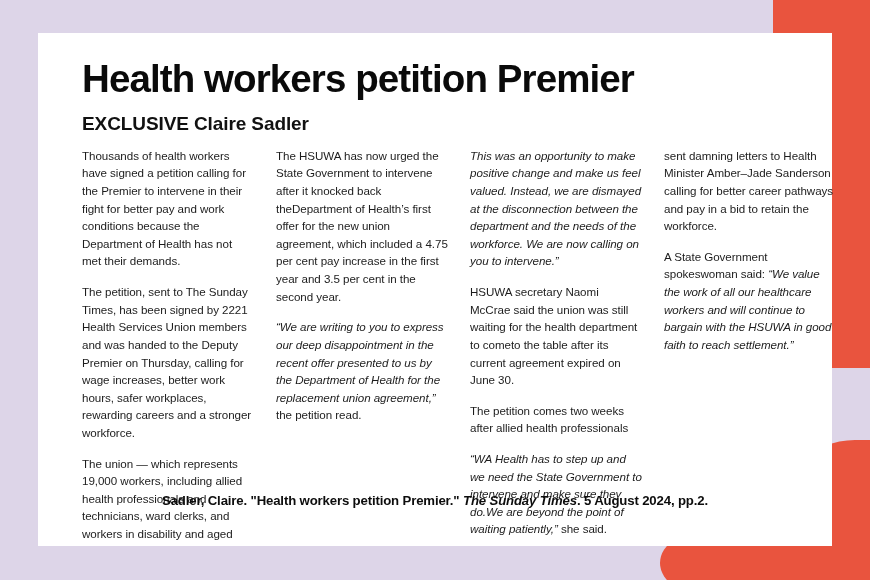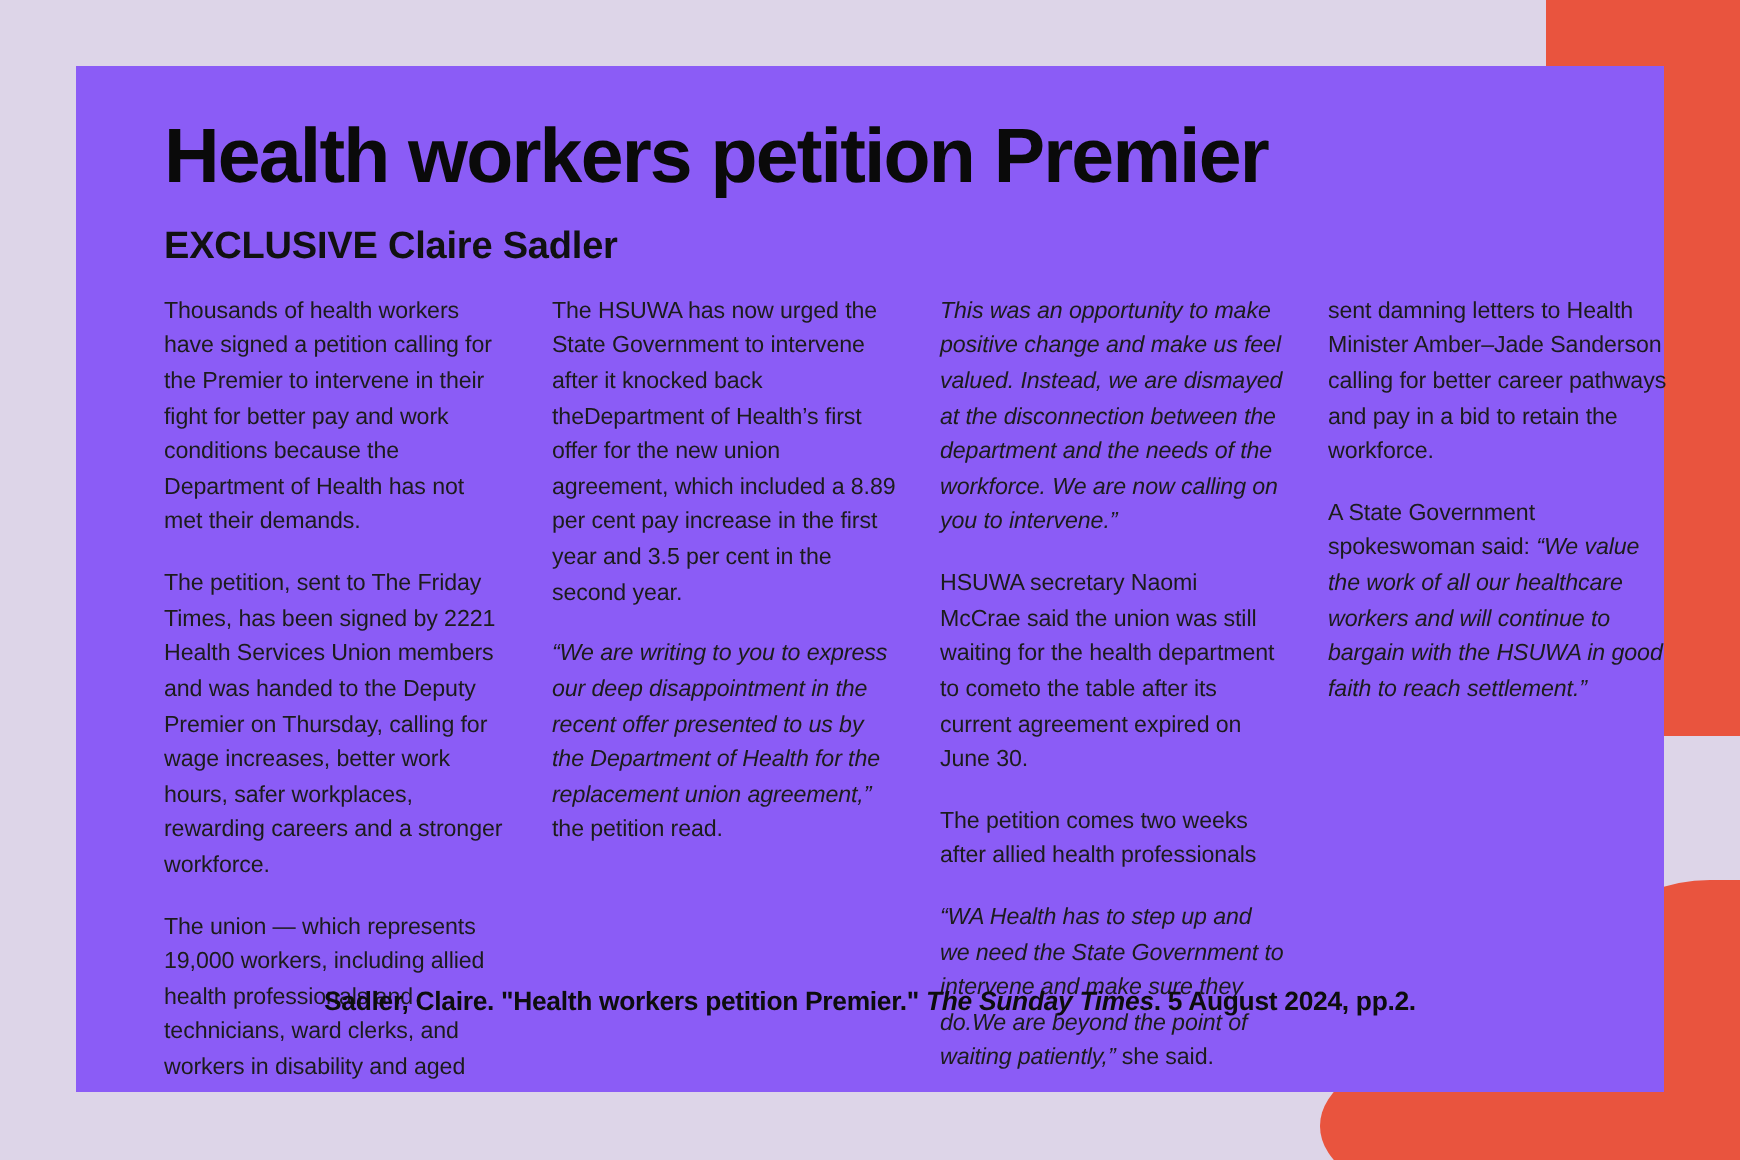--- a/index.html
+++ b/index.html
@@ -67,7 +67,7 @@
     top: 33px;
     width: 794px;
     height: 513px;
-    background: #8b5cf6;
+    background: #ffffff;
     z-index: 2;
     box-sizing: border-box;
     padding: 20px 22px 0 22px;

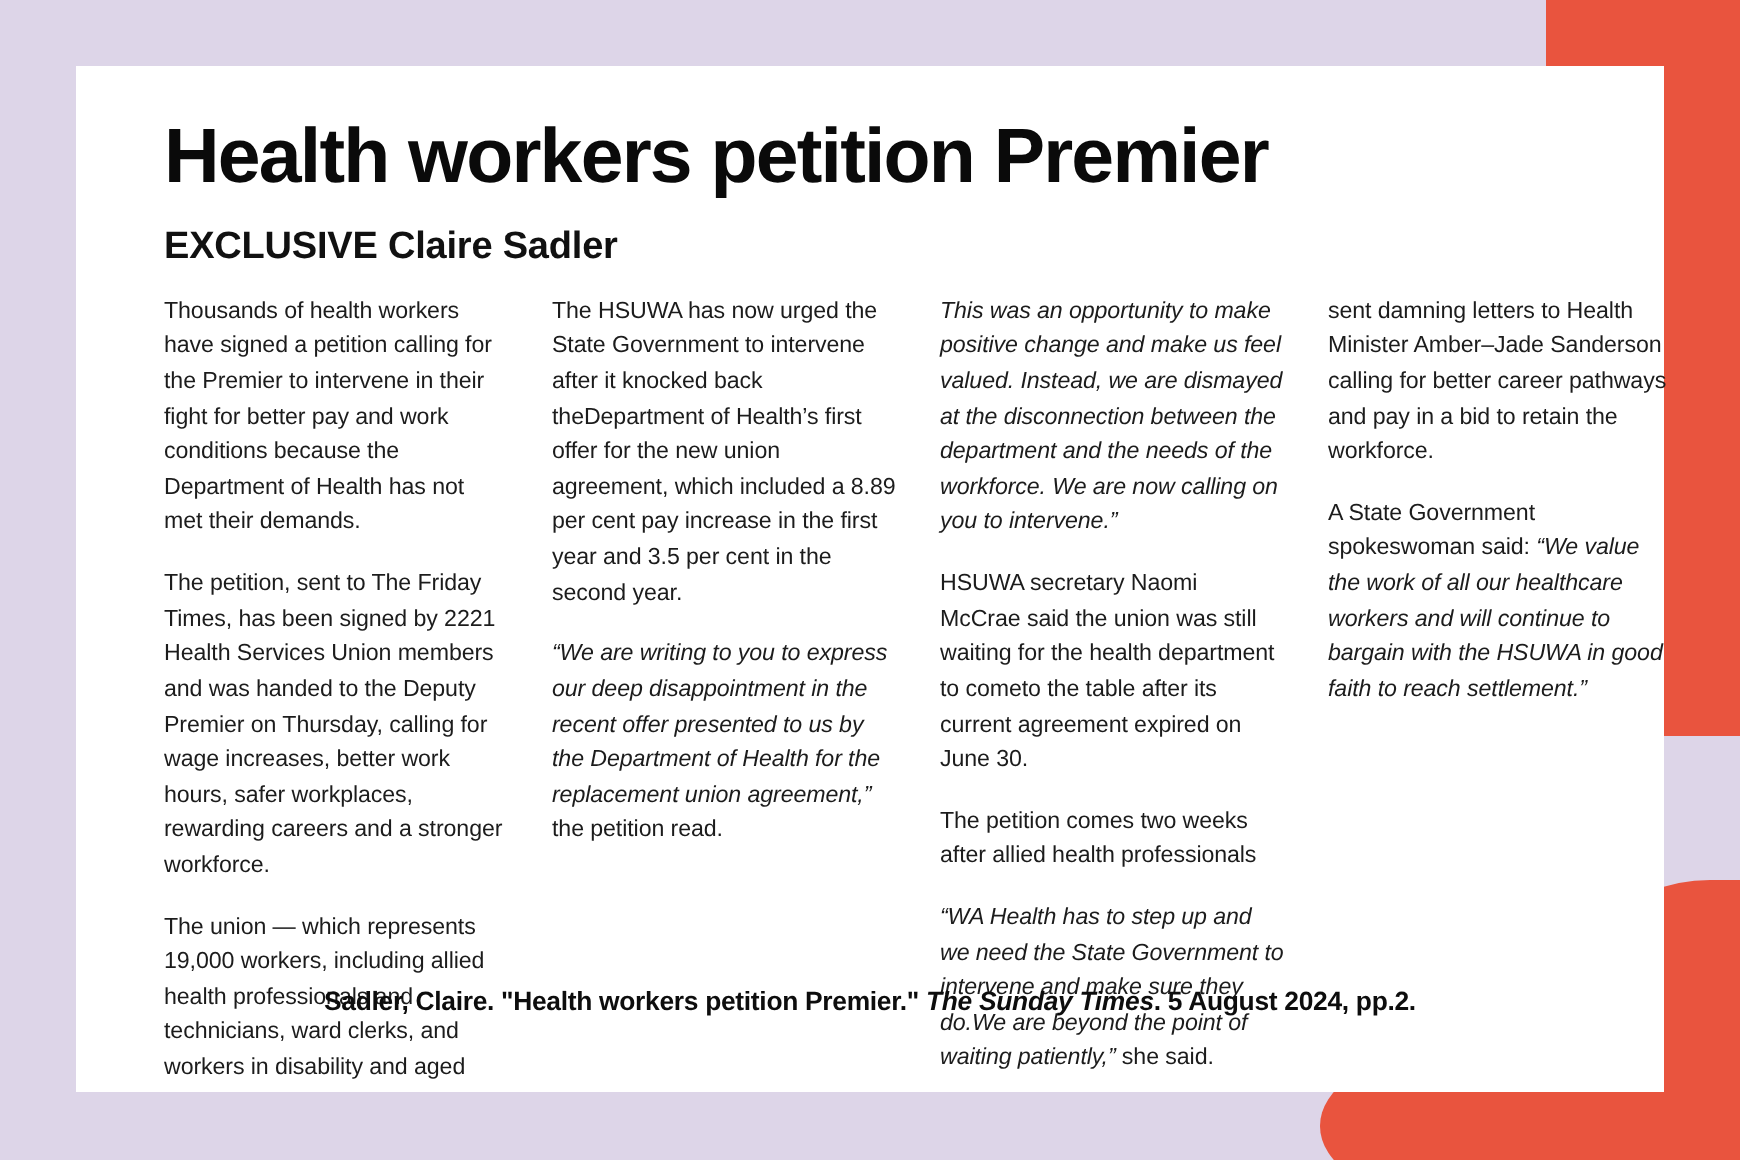--- a/index.html
+++ b/index.html
@@ -149,7 +149,7 @@
         <p class="para">The union — which represents 19,000 workers, including allied health professionals and technicians, ward clerks, and workers in disability and aged</p>
       </div>
     <div class="column">
-        <p class="para">The HSUWA has now urged the State Government to intervene after it knocked back theDepartment of Health’s first offer for the new union agreement, which included a 8.89 per cent pay increase in the first year and 3.5 per cent in the second year.</p>
+        <p class="para">The HSUWA has now urged the State Government to intervene after it knocked back theDepartment of Health’s first offer for the new union agreement, which included a 4.75 per cent pay increase in the first year and 3.5 per cent in the second year.</p>
         <p class="para"><em>“We are writing to you to express our deep disappointment in the recent offer presented to us by the Department of Health for the replacement union agreement,”</em><span> the petition read.</span></p>
       </div>
     <div class="column">

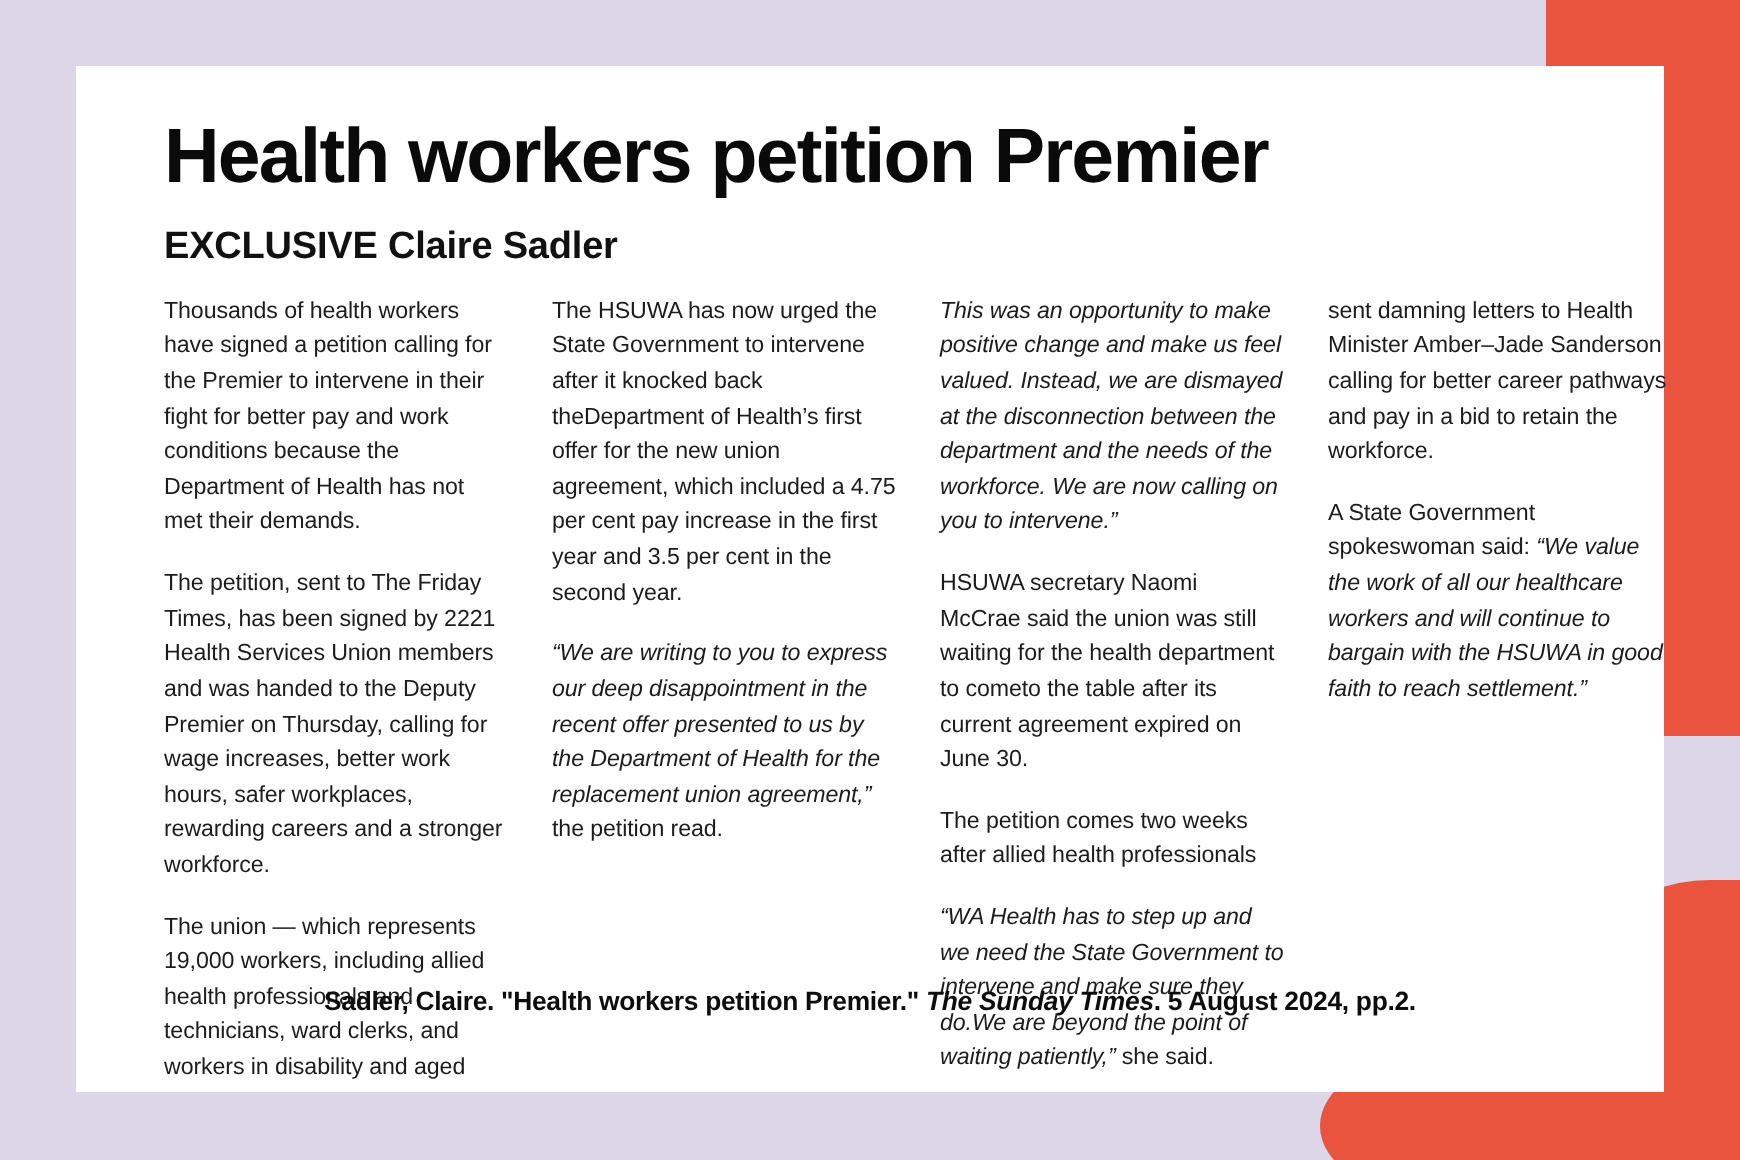--- a/index.html
+++ b/index.html
@@ -145,7 +145,7 @@
   <div id="columns">
     <div class="column">
         <p class="para">Thousands of health workers have signed a petition calling for the Premier to intervene in their fight for better pay and work conditions because the Department of Health has not met their demands.</p>
-        <p class="para">The petition, sent to The Friday Times, has been signed by 2221 Health Services Union members and was handed to the Deputy Premier on Thursday, calling for wage increases, better work hours, safer workplaces, rewarding careers and a stronger workforce.</p>
+        <p class="para">The petition, sent to The Sunday Times, has been signed by 2221 Health Services Union members and was handed to the Deputy Premier on Thursday, calling for wage increases, better work hours, safer workplaces, rewarding careers and a stronger workforce.</p>
         <p class="para">The union — which represents 19,000 workers, including allied health professionals and technicians, ward clerks, and workers in disability and aged</p>
       </div>
     <div class="column">

